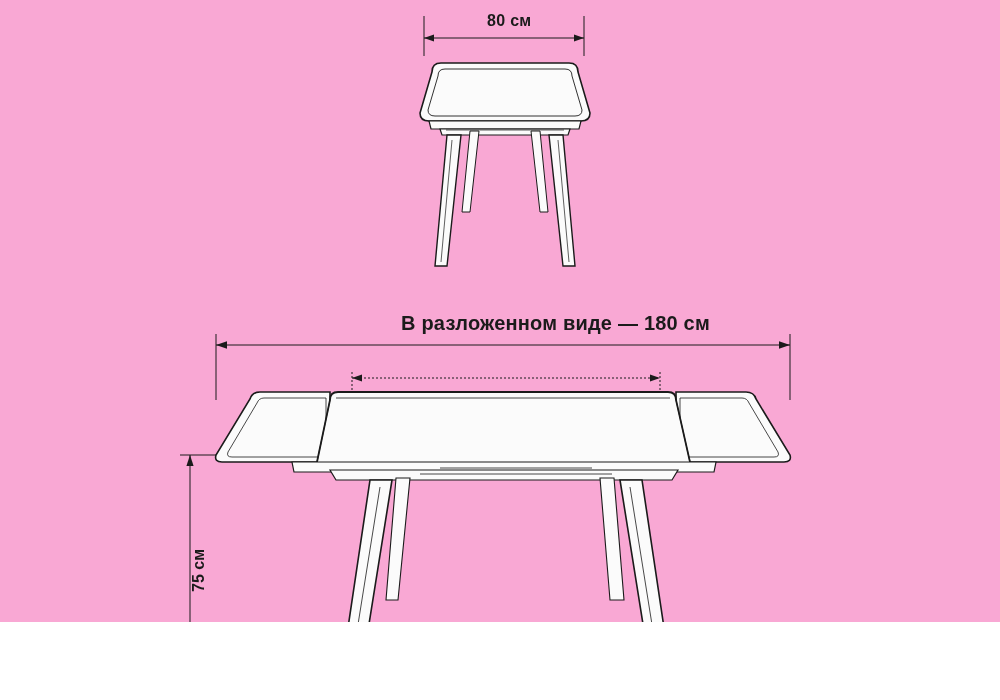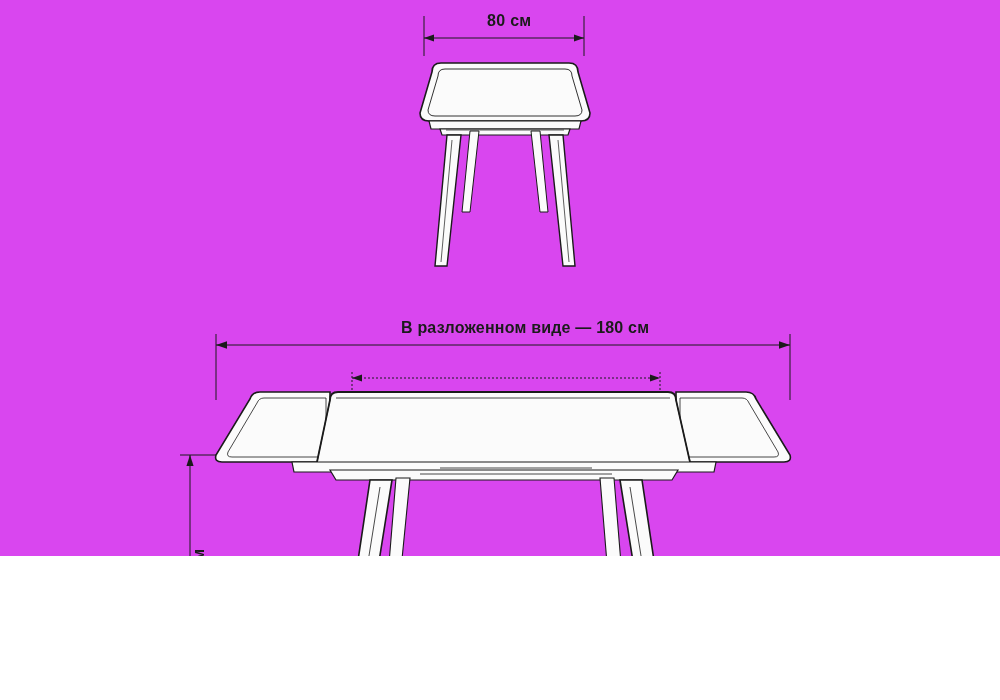--- a/index.html
+++ b/index.html
@@ -13,8 +13,8 @@
   #stage {
     position: relative;
     width: 1000px;
-    height: 556px;
-    background: #d946ef;
+    height: 622px;
+    background: #f9a8d4;
     overflow: hidden;
   }
   .dim-label {

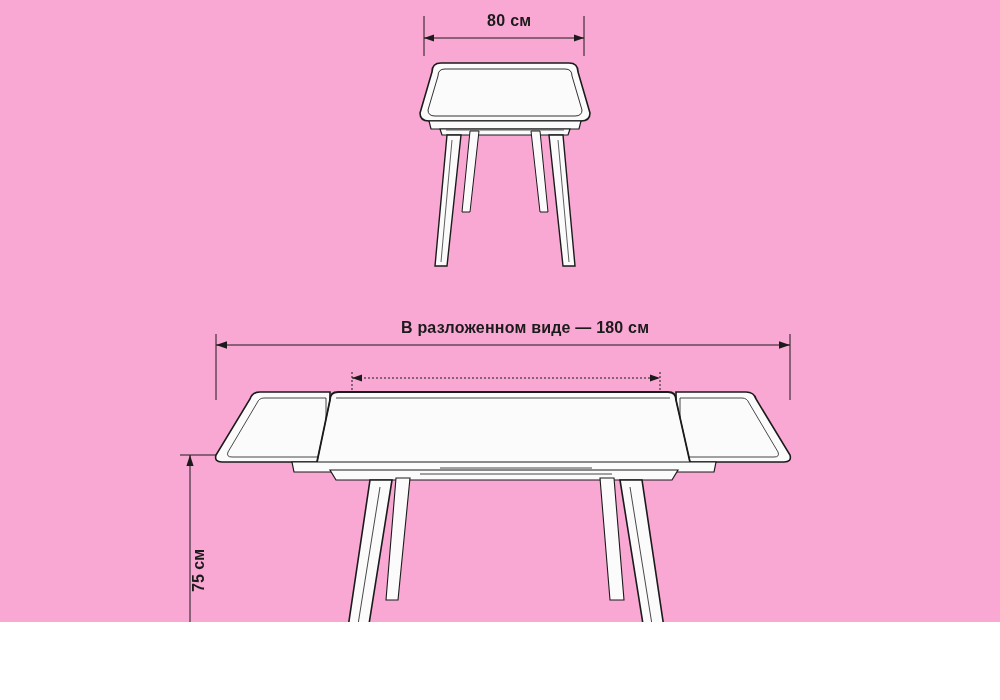--- a/index.html
+++ b/index.html
@@ -33,10 +33,9 @@
   #label-unfolded {
     left: 401px;
     top: 312px;
-    font-size: 16px;
+    font-size: 20px;
     font-weight: 700;
     letter-spacing: 0.2px;
-    margin-top: 7px;
   }
   #label-folded {
     left: 407px;

